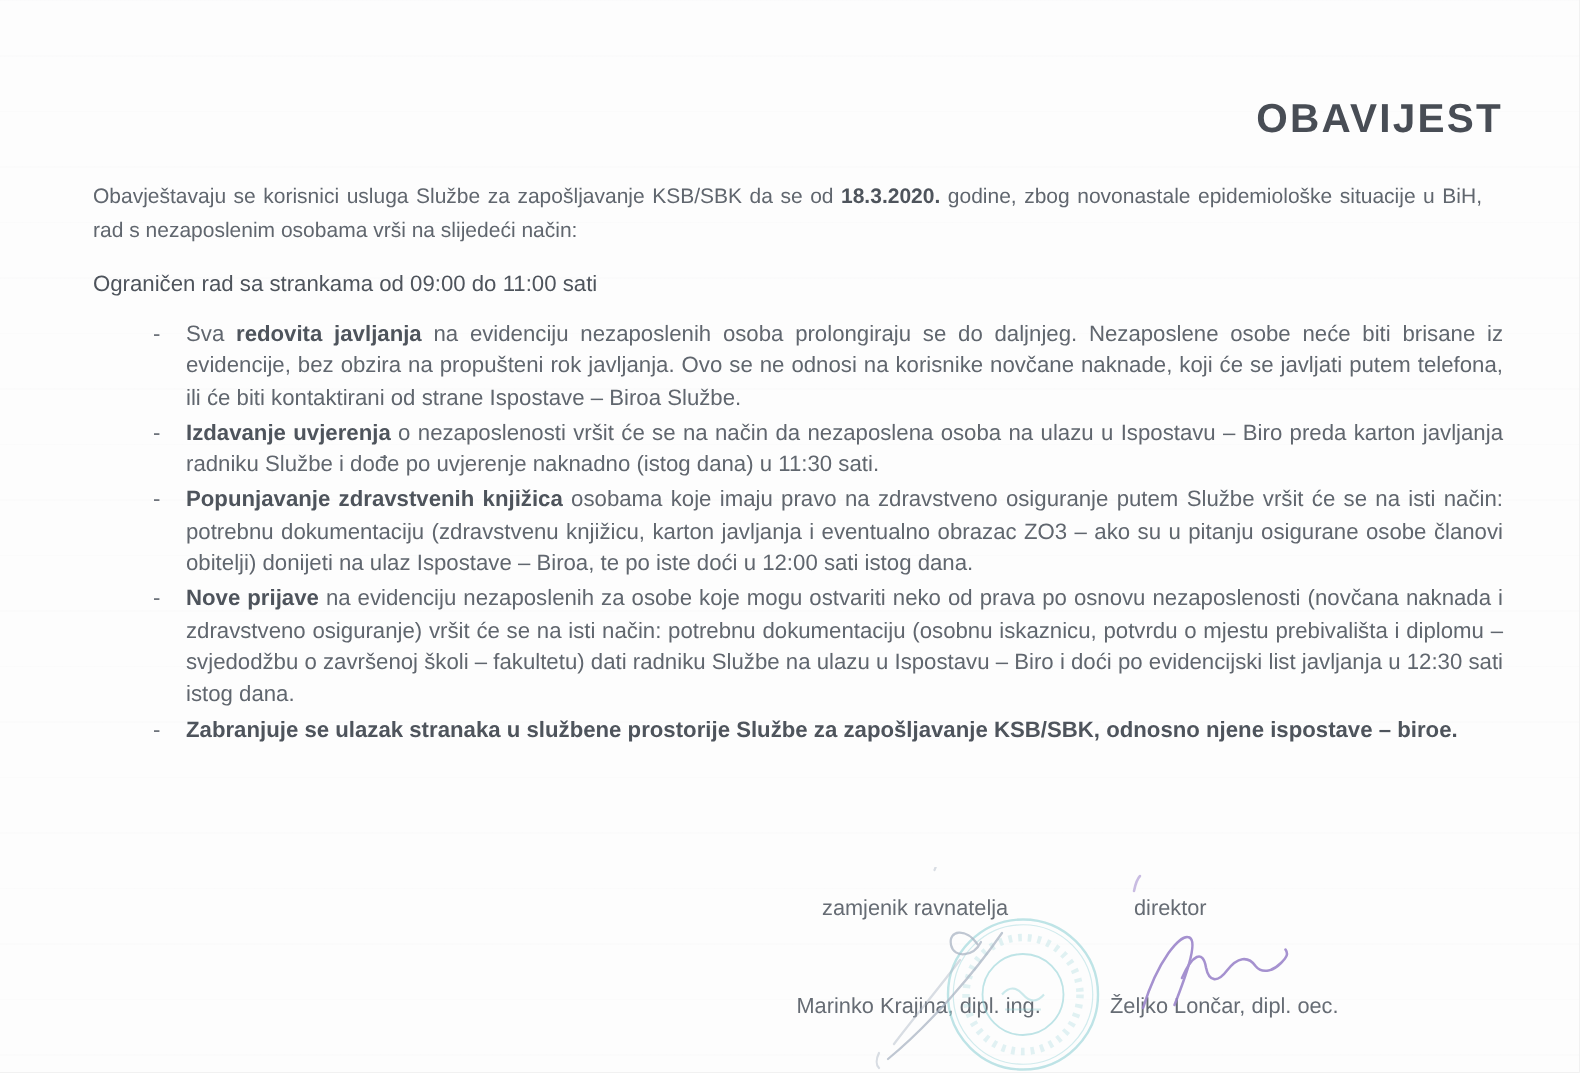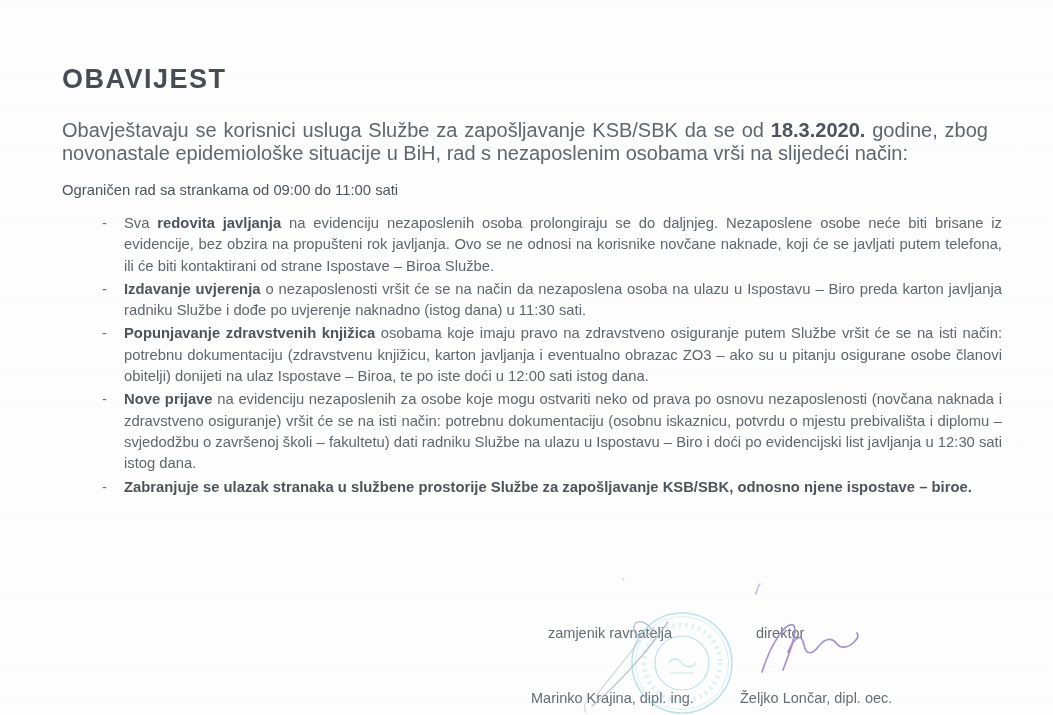--- a/index.html
+++ b/index.html
@@ -17,7 +17,7 @@
   .title{
     margin:0;
     padding-top:64px;
-    text-align:left;
+    text-align:right;
     font-size:27px;
     font-weight:bold;
     letter-spacing:1.5px;

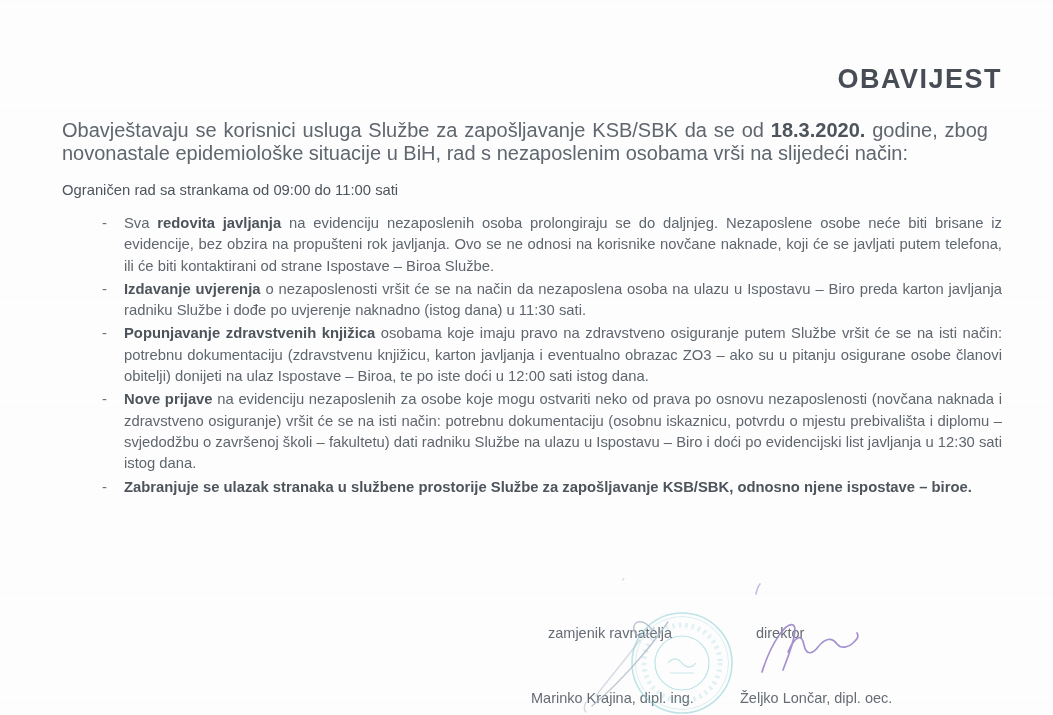--- a/index.html
+++ b/index.html
@@ -25,7 +25,7 @@
   }
   .intro{
     margin:24px 14px 0 0;
-    font-size:20px;
+    font-size:14px;
     line-height:22.5px;
     text-align:justify;
   }

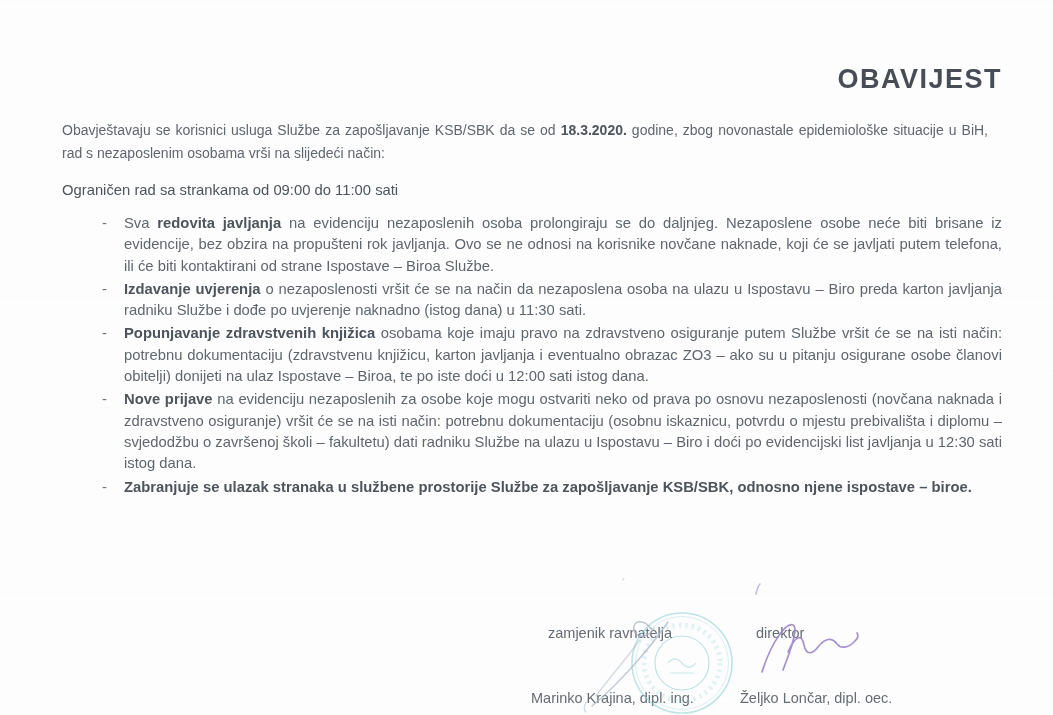--- a/index.html
+++ b/index.html
@@ -72,7 +72,7 @@
     color:#666c74;
     pointer-events:none;
   }
-  .sig span{position:absolute;white-space:nowrap;margin-top:27px;}
+  .sig span{position:absolute;white-space:nowrap;}
   .sig .role-left{left:548px;top:598px;}
   .sig .role-right{left:756px;top:598px;}
   .sig .name-left{left:531px;top:663px;}

